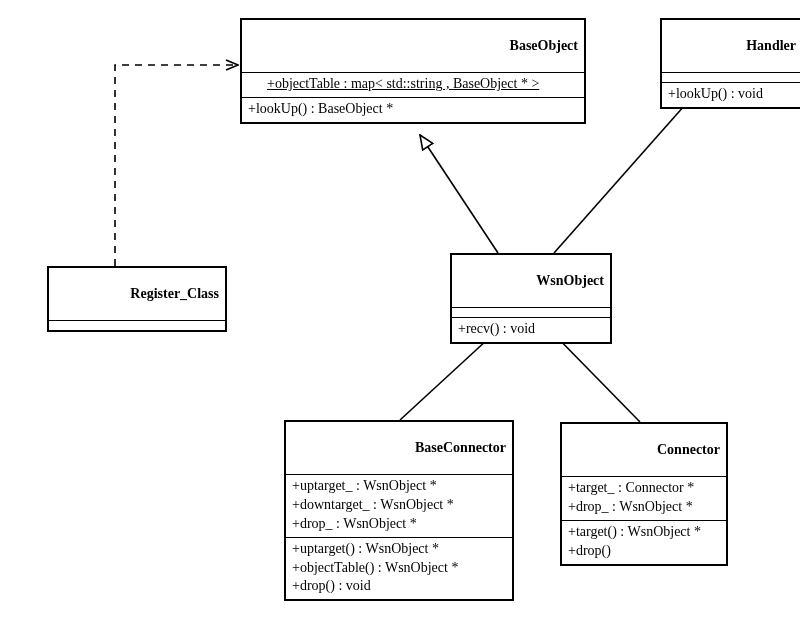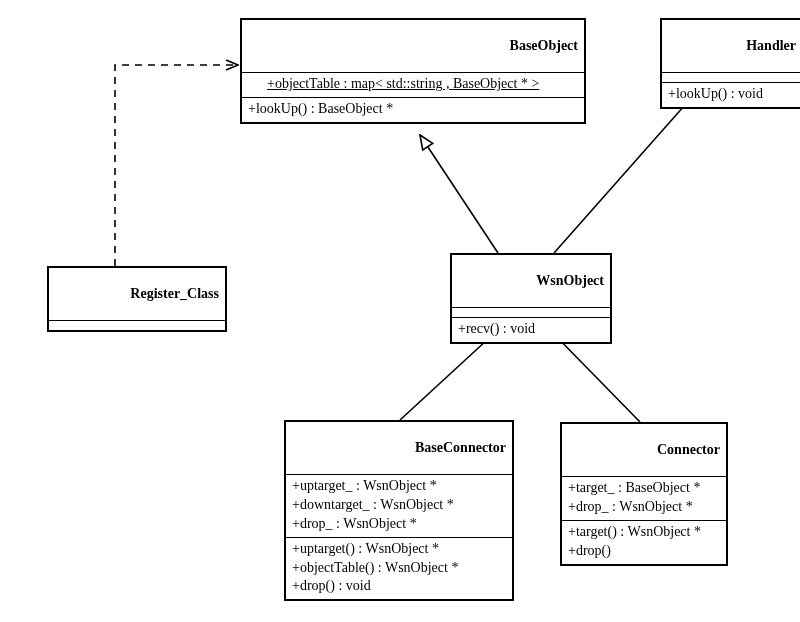--- a/index.html
+++ b/index.html
@@ -124,7 +124,7 @@
 <div class="uml-class" style="left:560px; top:422px; width:168px;">
   <div class="uml-section uml-name">Connector</div>
   <div class="uml-section">
-    <div class="uml-row">+target_ : BaseObject *</div>
+    <div class="uml-row">+target_ : Connector *</div>
     <div class="uml-row">+drop_ : WsnObject *</div>
   </div>
   <div class="uml-section">

